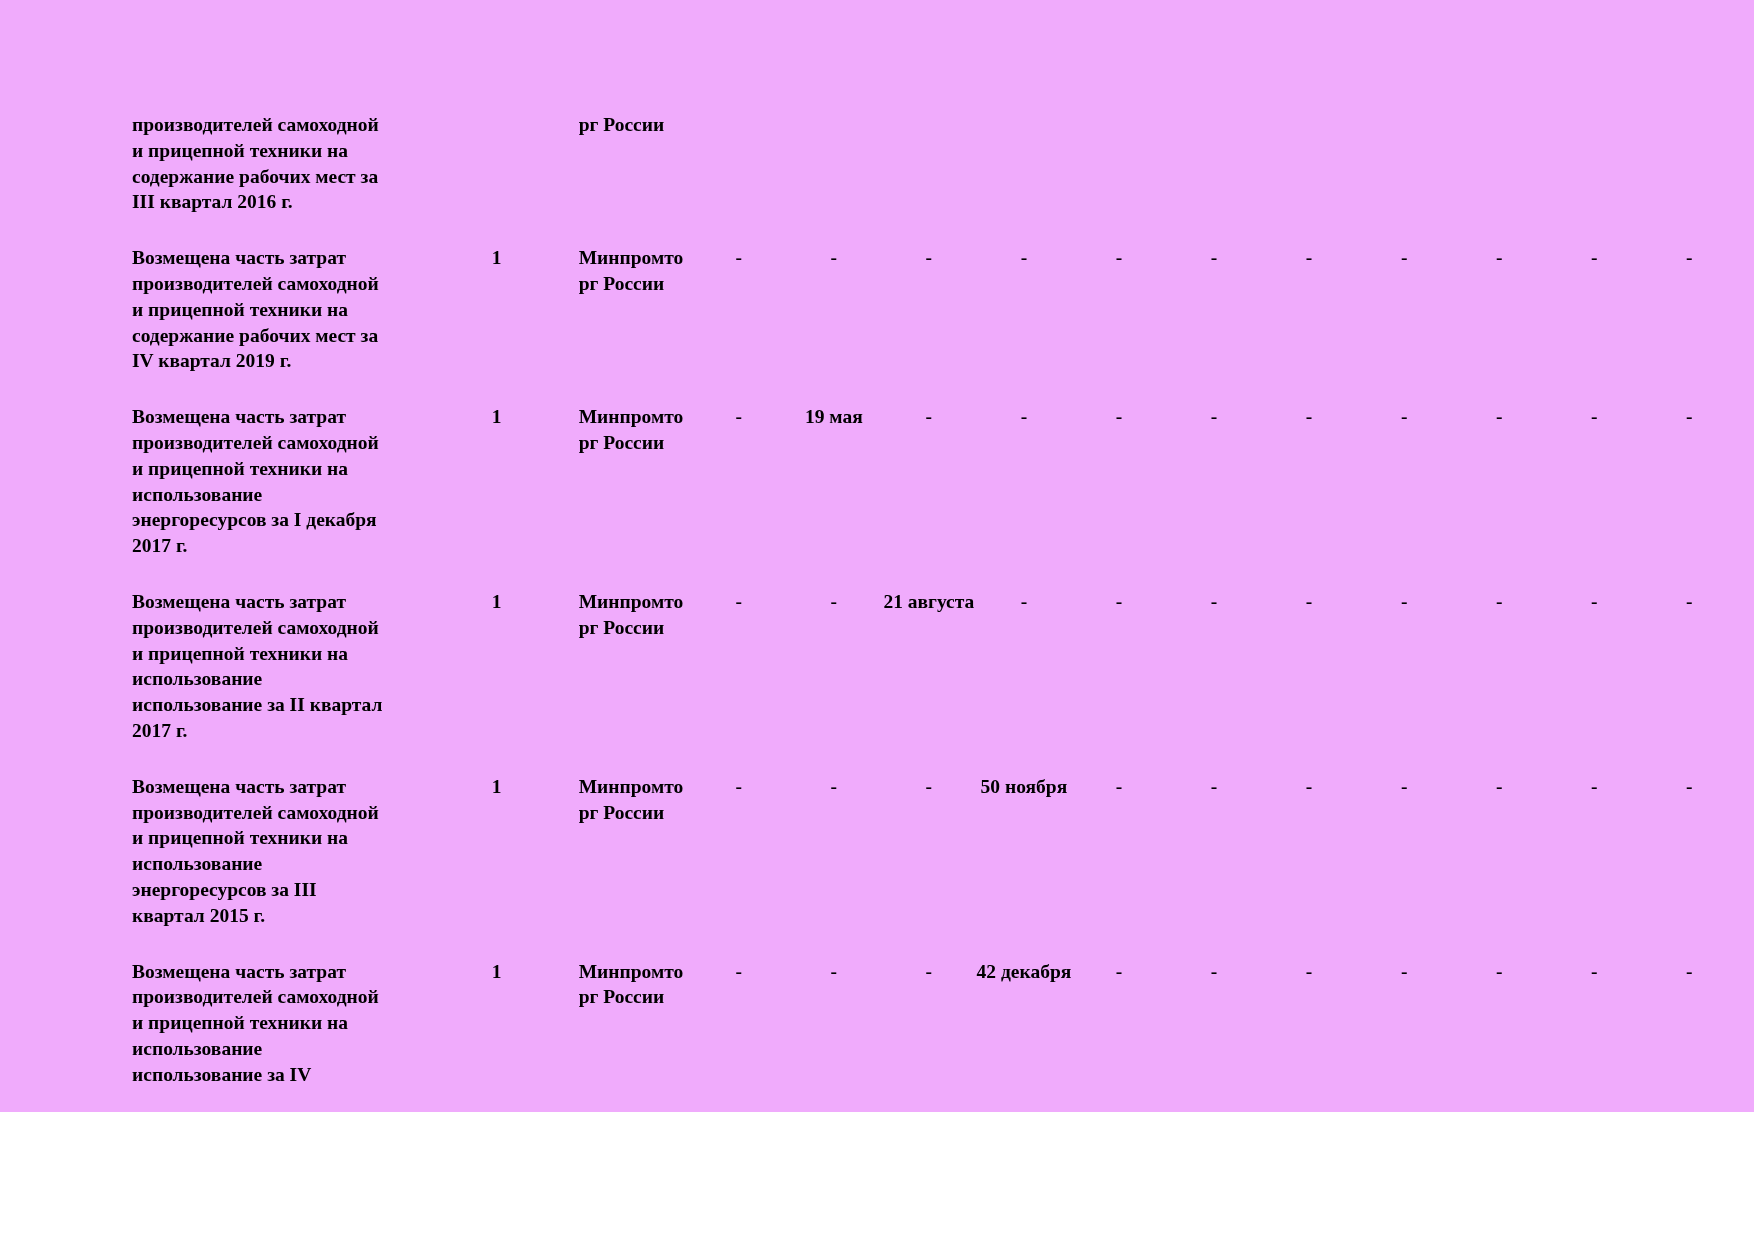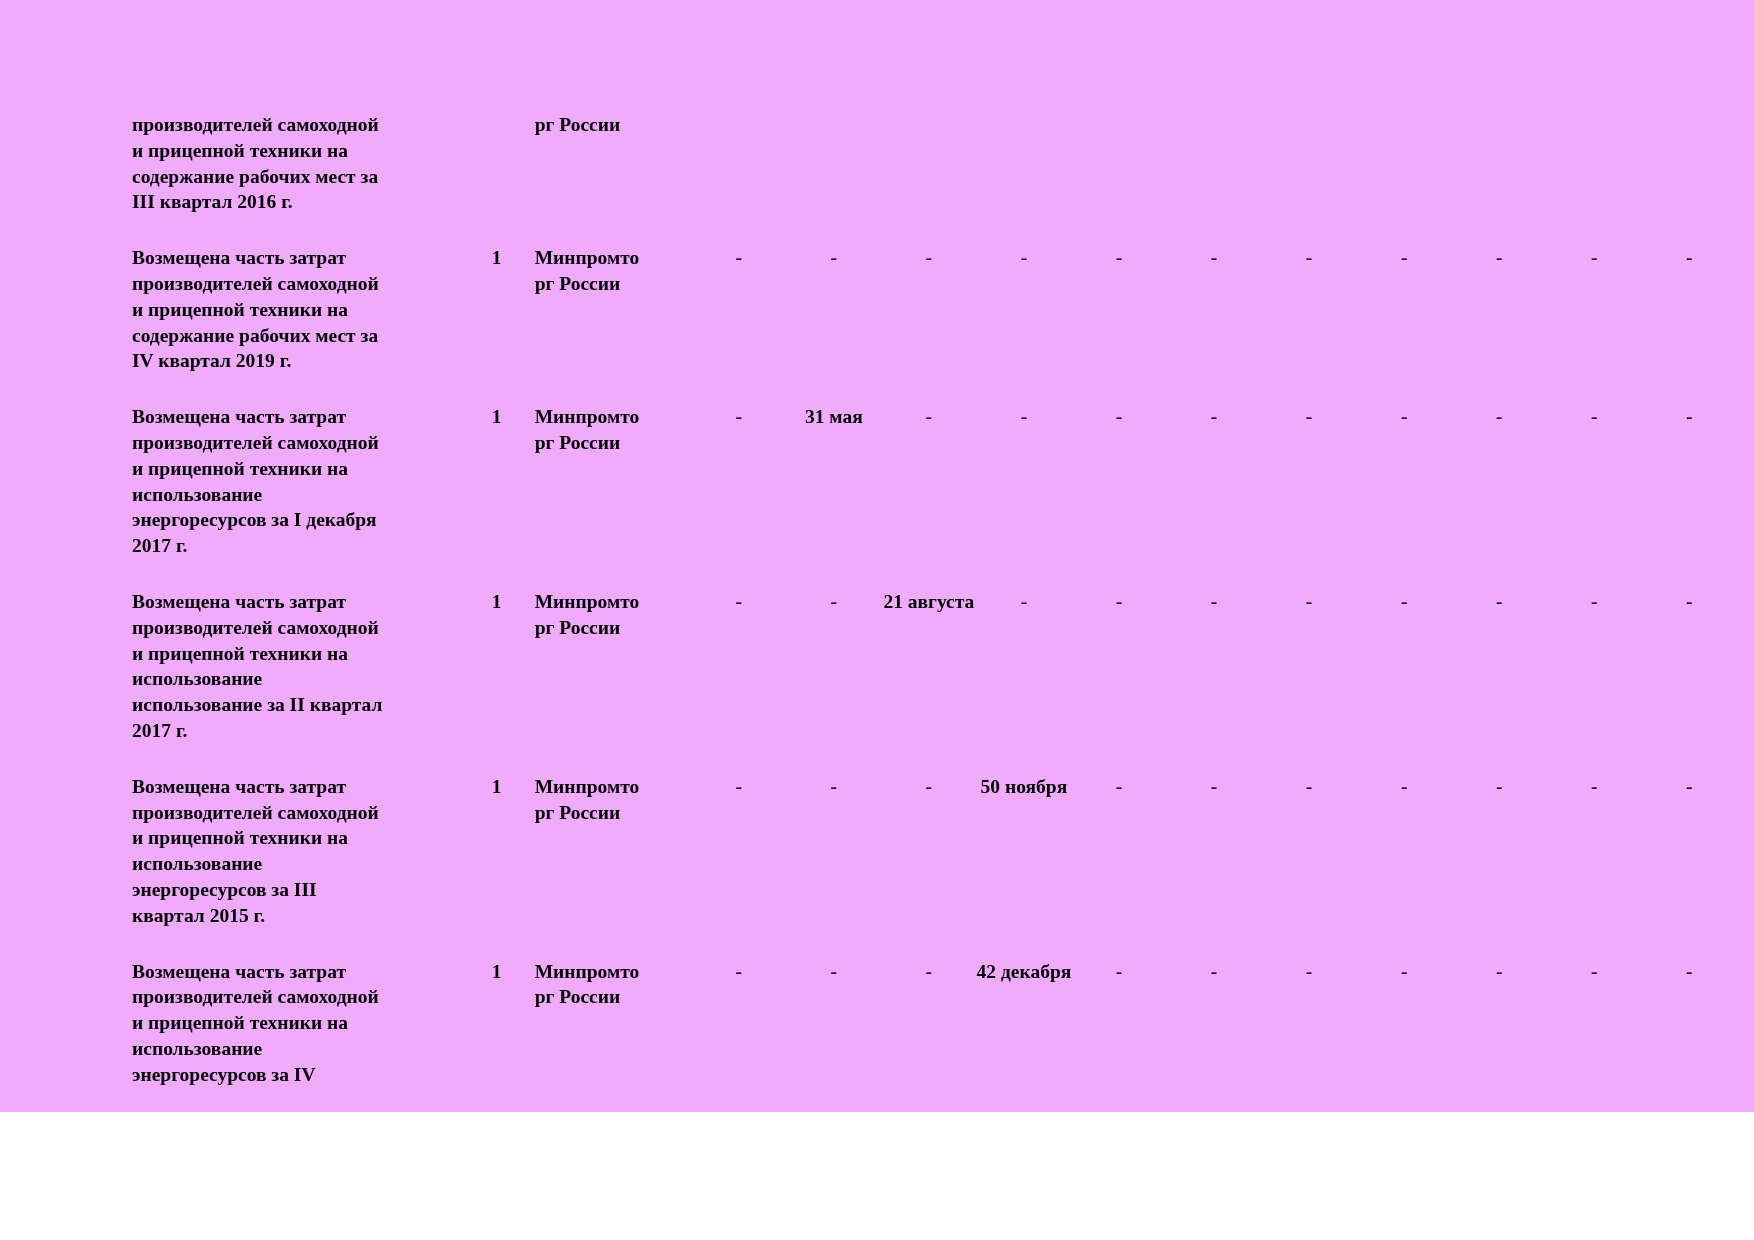--- a/index.html
+++ b/index.html
@@ -48,7 +48,7 @@
   td.month { text-align: center; }
 
   .desc .line { display: block; white-space: nowrap; }
-  .org .line  { display: block; white-space: nowrap; }
+  .org .line  { display: block; white-space: nowrap; margin-left: 44px; }
   .month .mline { display: block; }
 </style>
 </head>

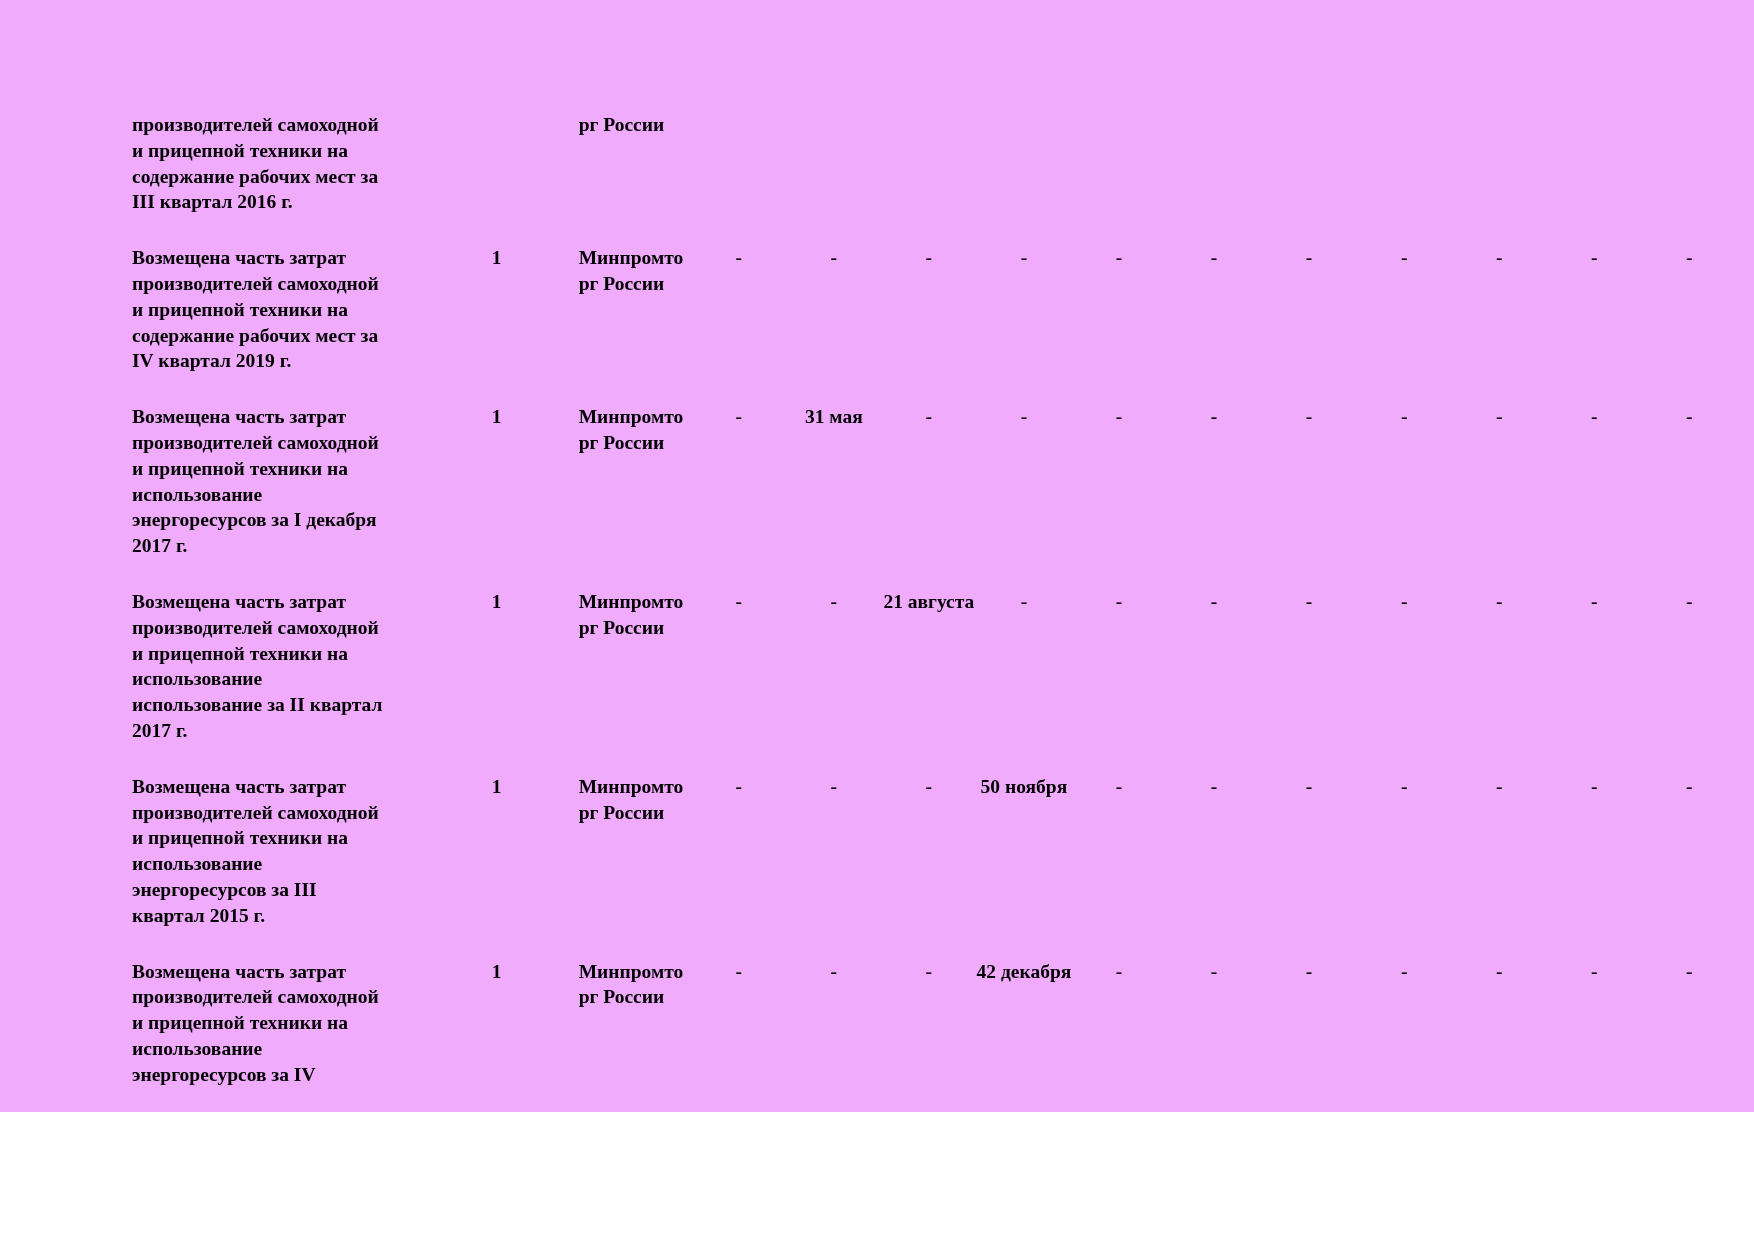--- a/index.html
+++ b/index.html
@@ -192,7 +192,7 @@
             <span class="mline">-</span>
           </td>
           <td class="month">
-            <span class="mline">31 мая</span>
+            <span class="mline">19 мая</span>
           </td>
           <td class="month">
             <span class="mline">-</span>

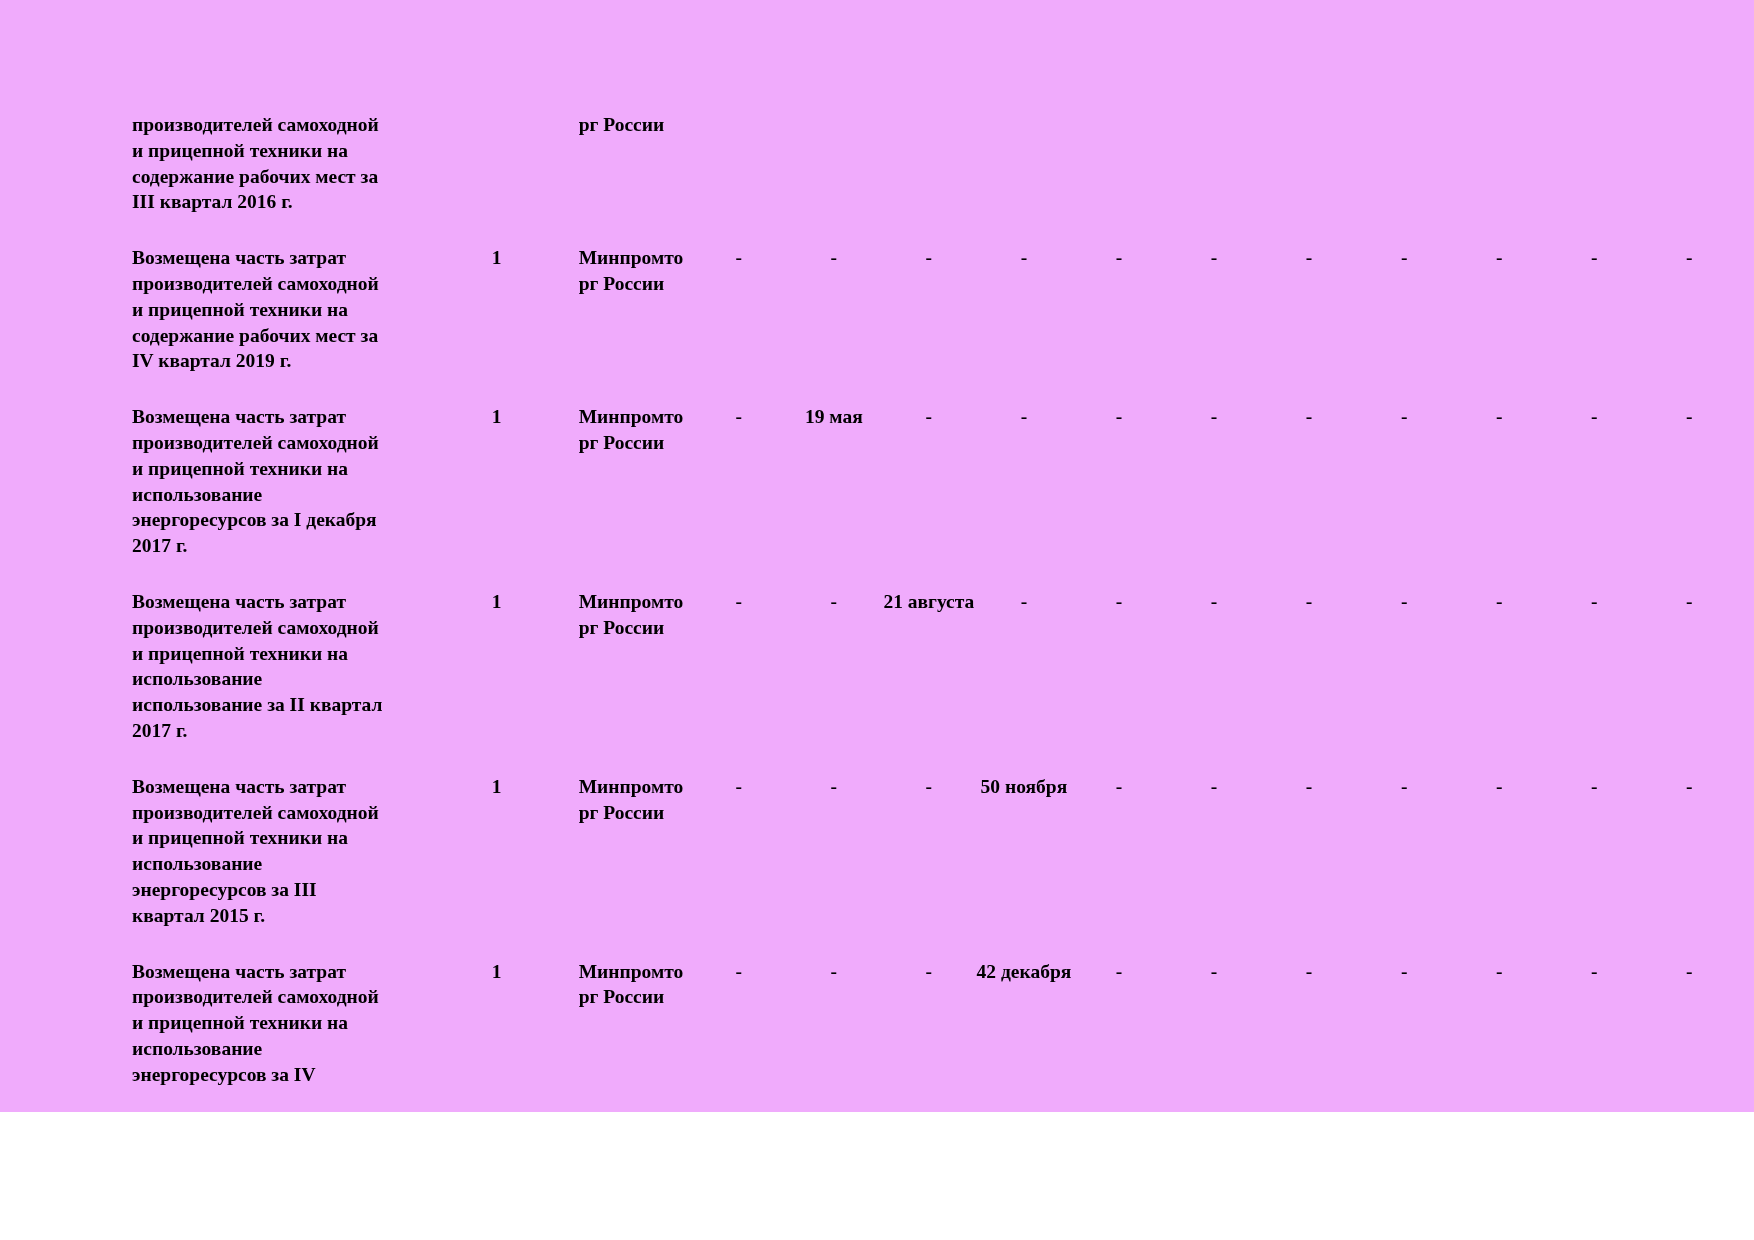--- a/index.html
+++ b/index.html
@@ -333,7 +333,7 @@
             <span class="line">производителей самоходной</span>
             <span class="line">и прицепной техники на</span>
             <span class="line">использование</span>
-            <span class="line">энергоресурсов за IV</span>
+            <span class="line">использование за IV</span>
           </td>
           <td class="count">1</td>
           <td class="org">

